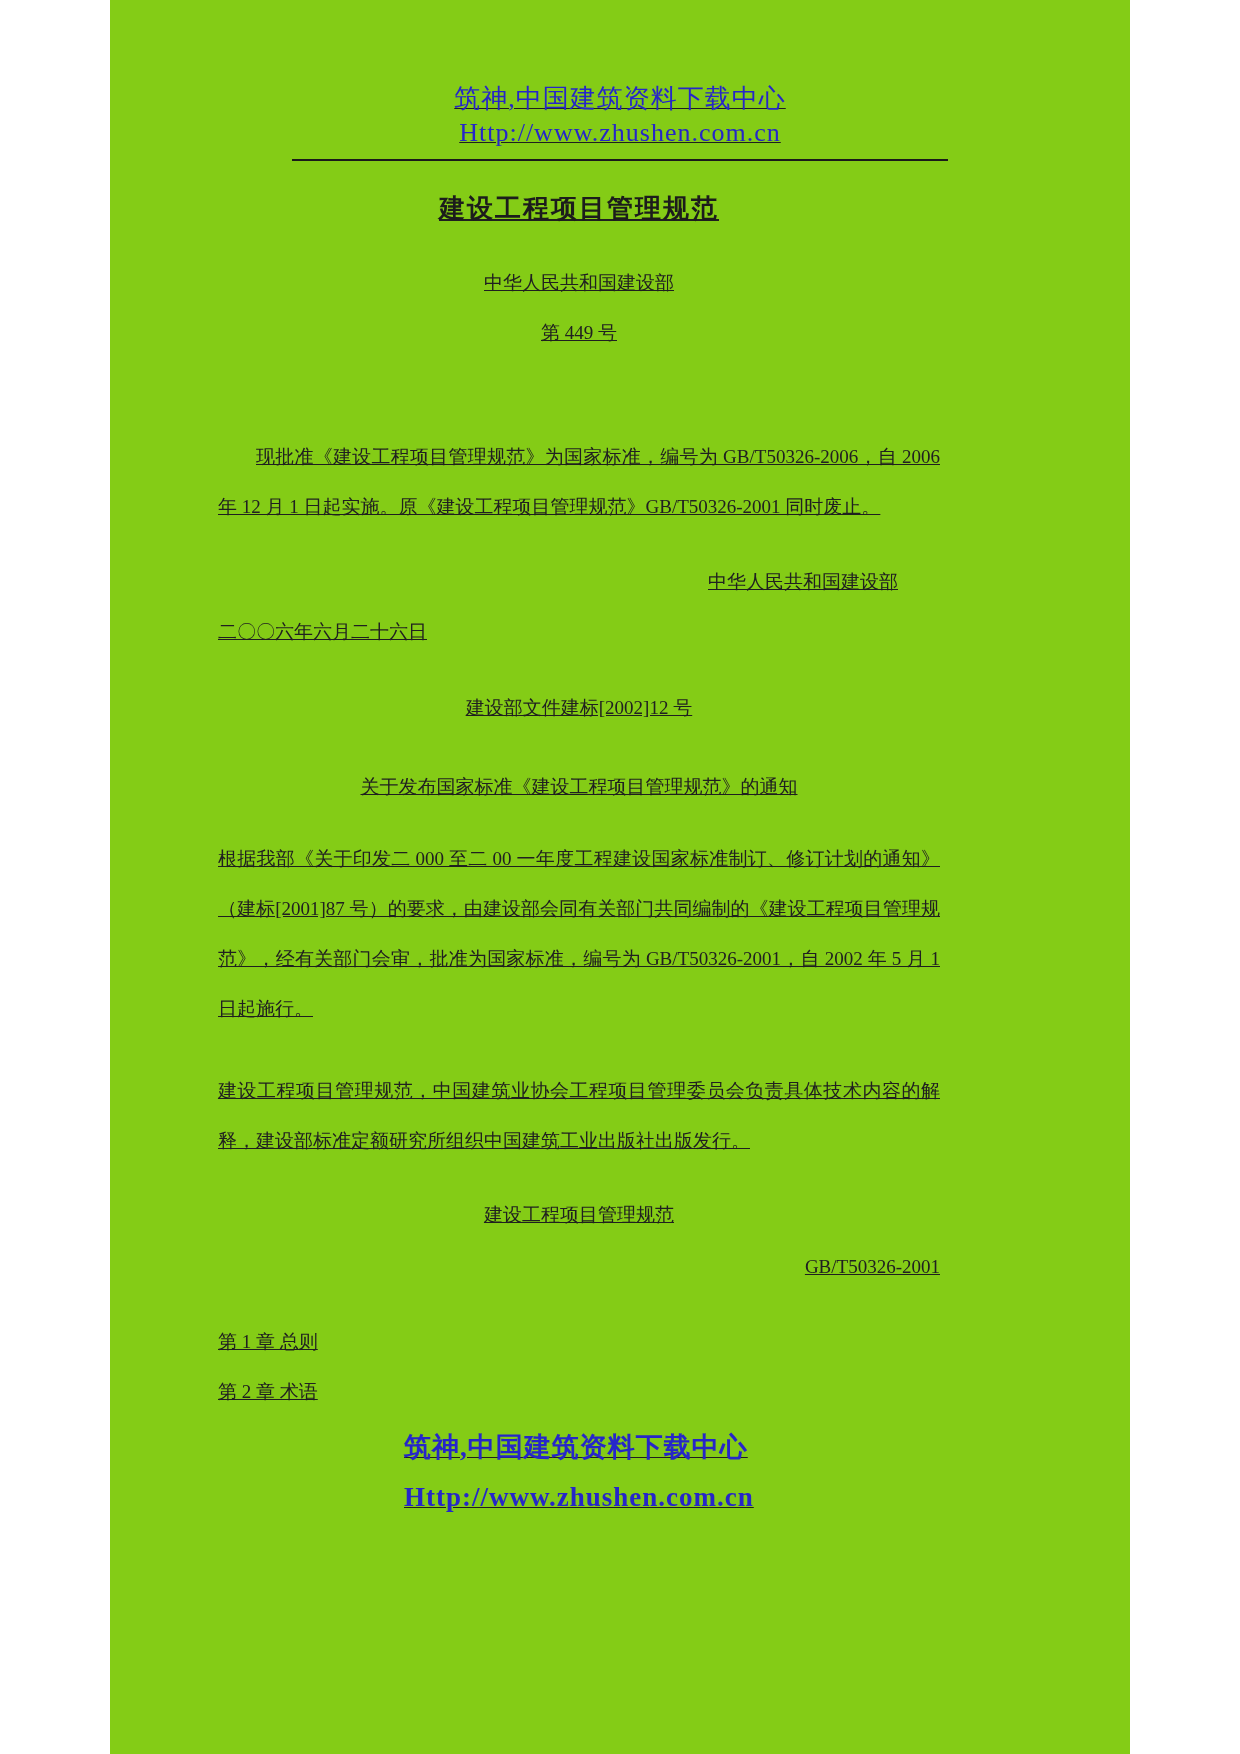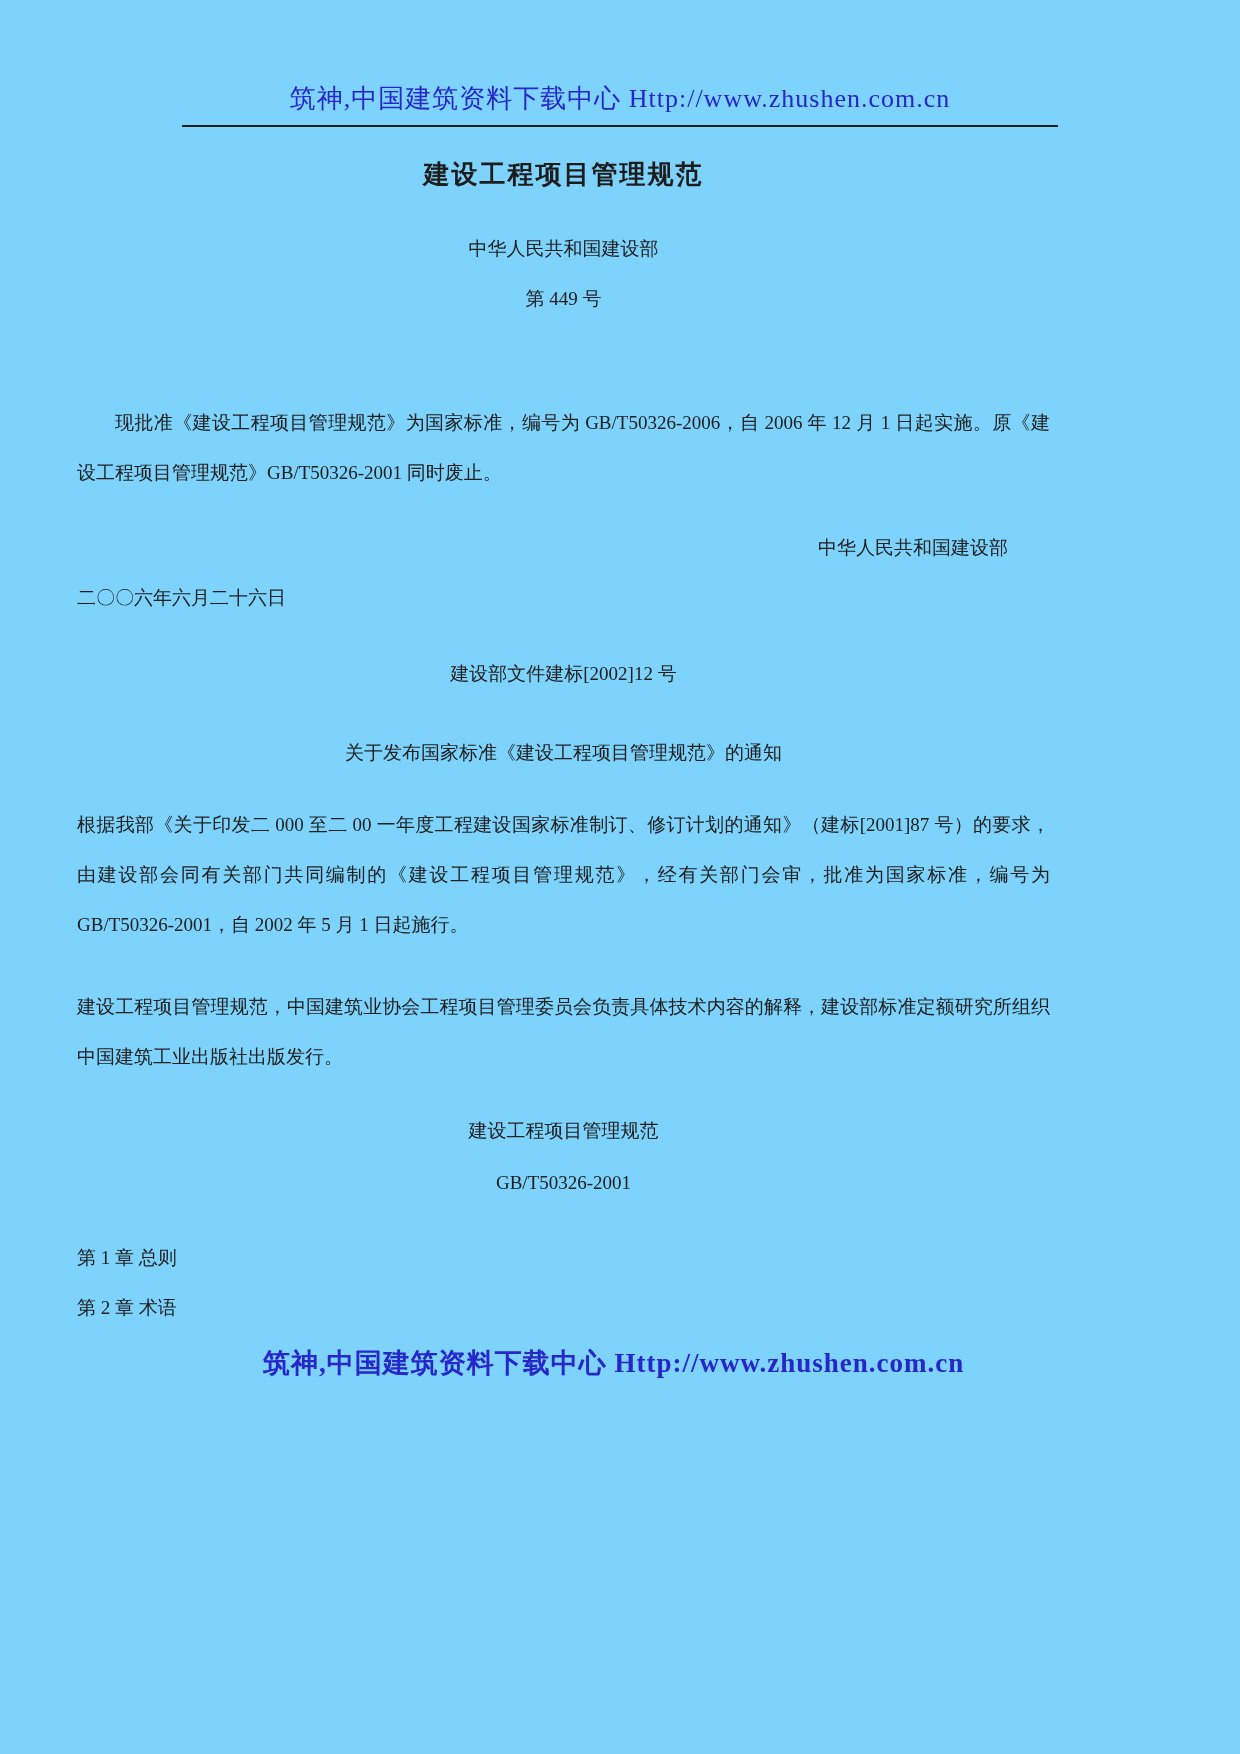--- a/index.html
+++ b/index.html
@@ -9,12 +9,13 @@
 
   .page {
     position: relative;
-    width: 1240px;
+    width: 1020px;
     height: 1754px;
     margin: 0 auto;
-    background: #7dd3fc;
+    background: #84cc16;
     color: #1f1f1f;
     overflow: hidden;
+    text-decoration: underline;
   }
 
   

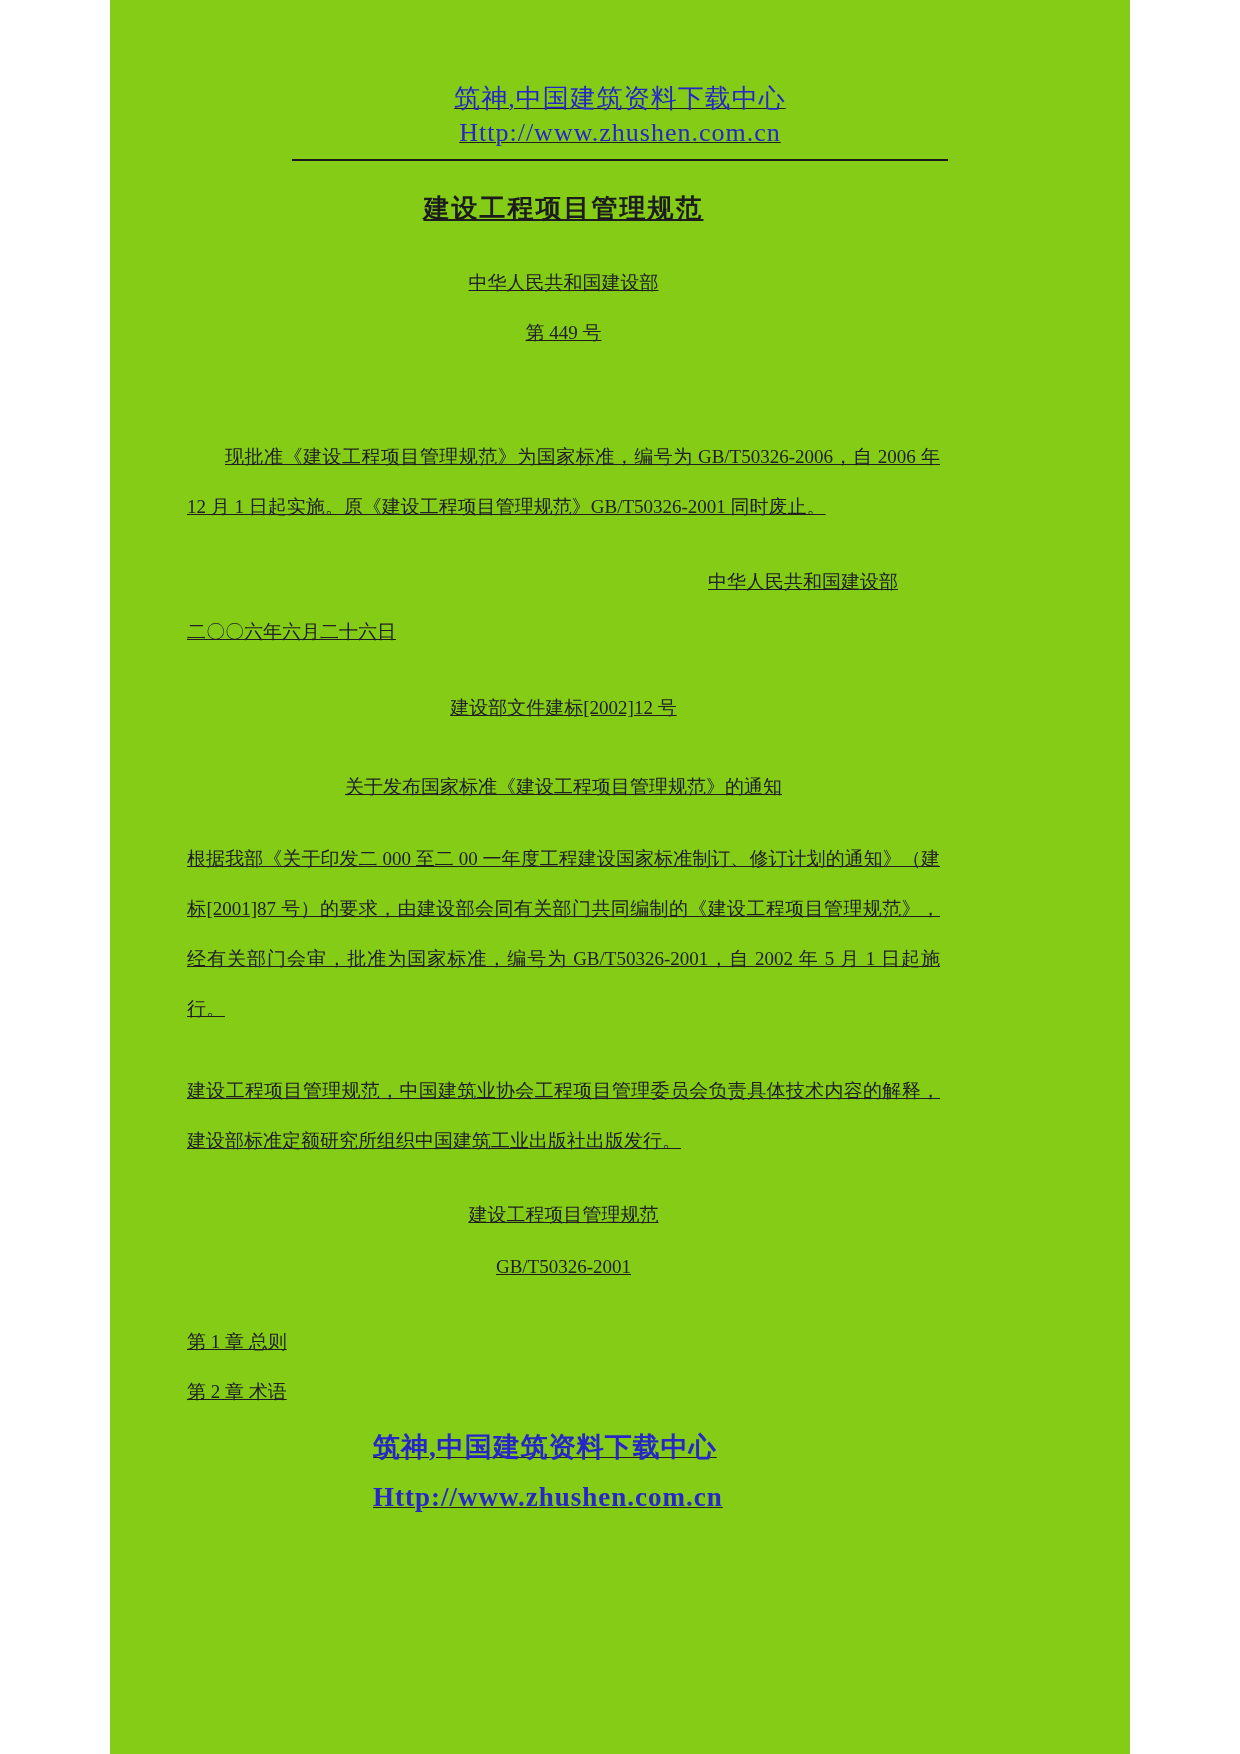--- a/index.html
+++ b/index.html
@@ -37,7 +37,7 @@
 
   
   .content {
-    padding: 0 190px 0 77px;
+    padding: 0 190px 0 108px;
     font-size: 19px;
     line-height: 50px;
     color: #202020;

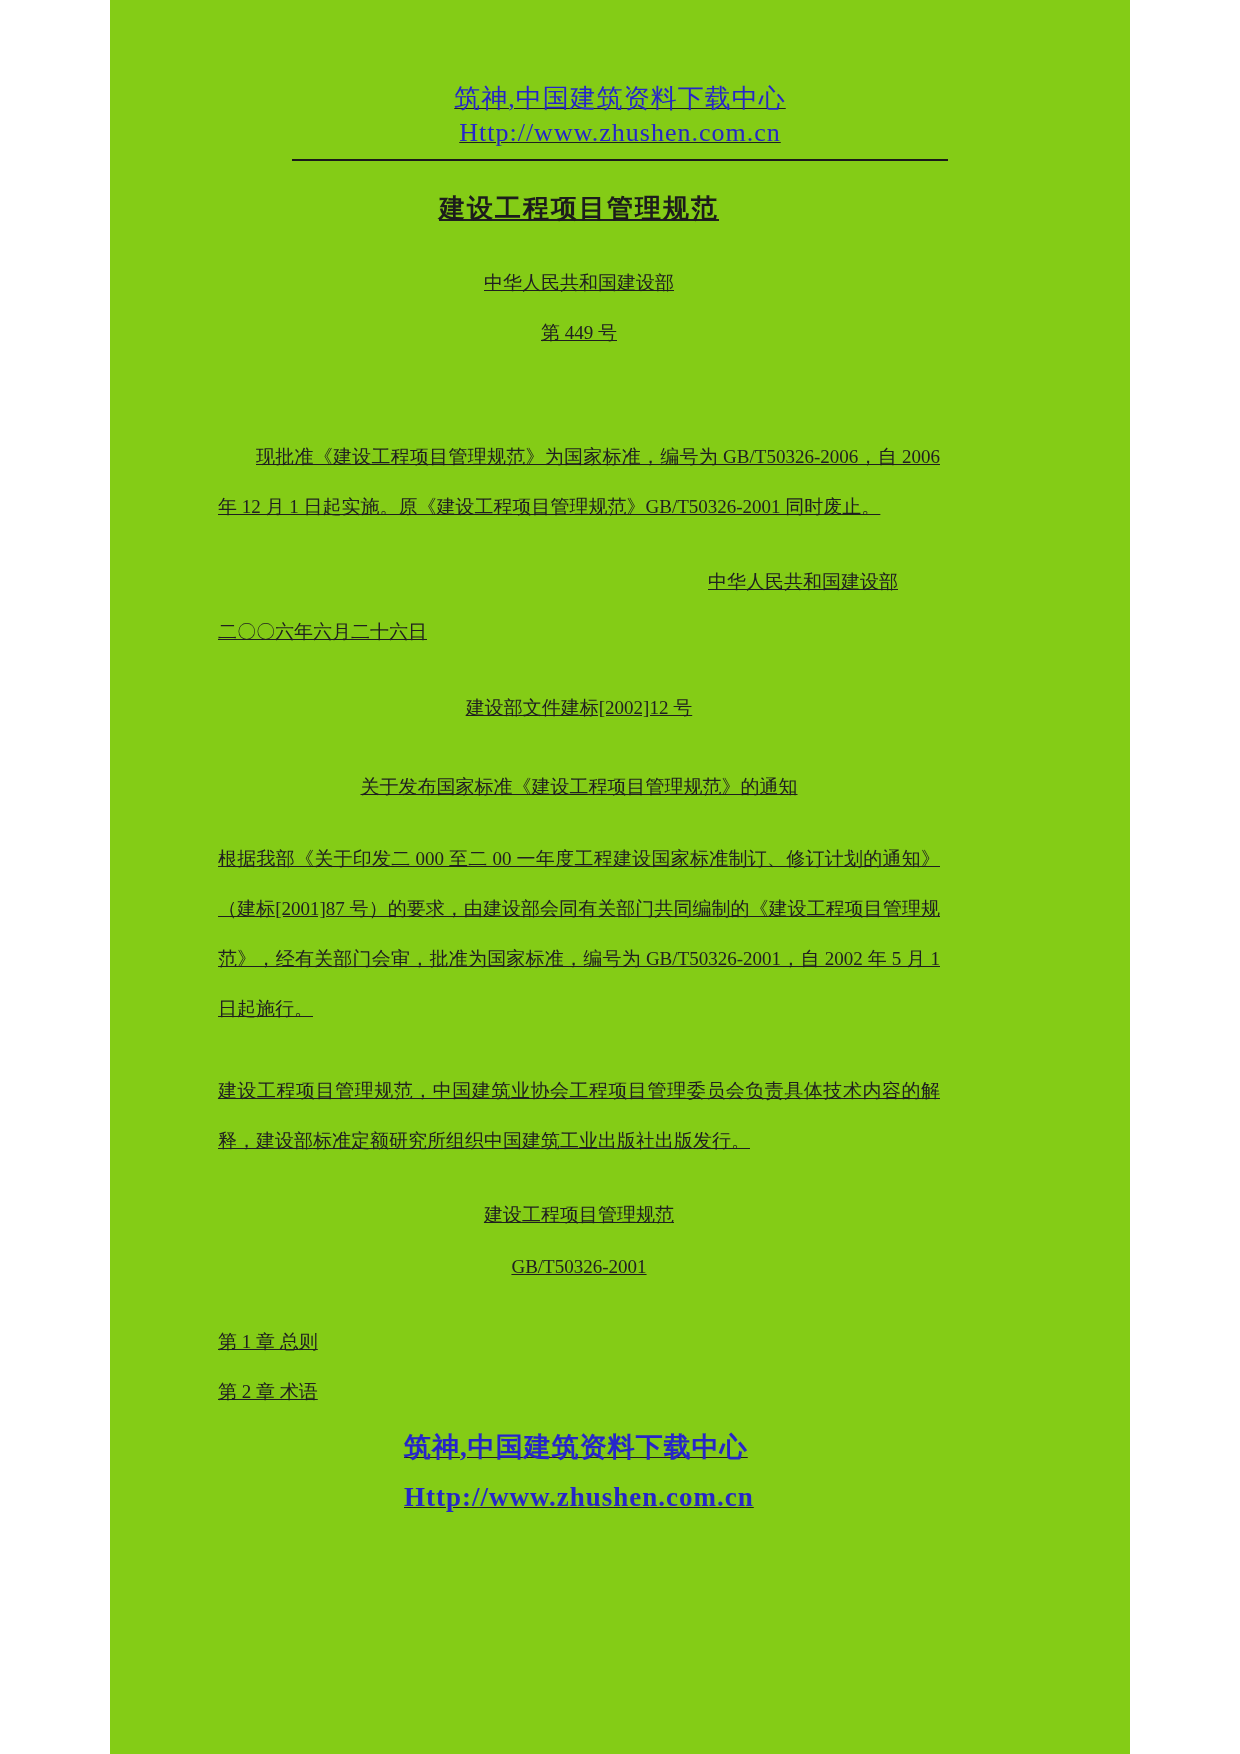--- a/index.html
+++ b/index.html
@@ -73,7 +73,7 @@
   .circ-para2{ margin-top: 32px; }
 
   .std-name { margin-top: 24px; }
-  .std-code { margin-top: 2px; }
+  .std-code { margin-top: 2px; text-align: right; }
 
   .toc { margin-top: 25px; }
   .toc-item { text-align: left; }

